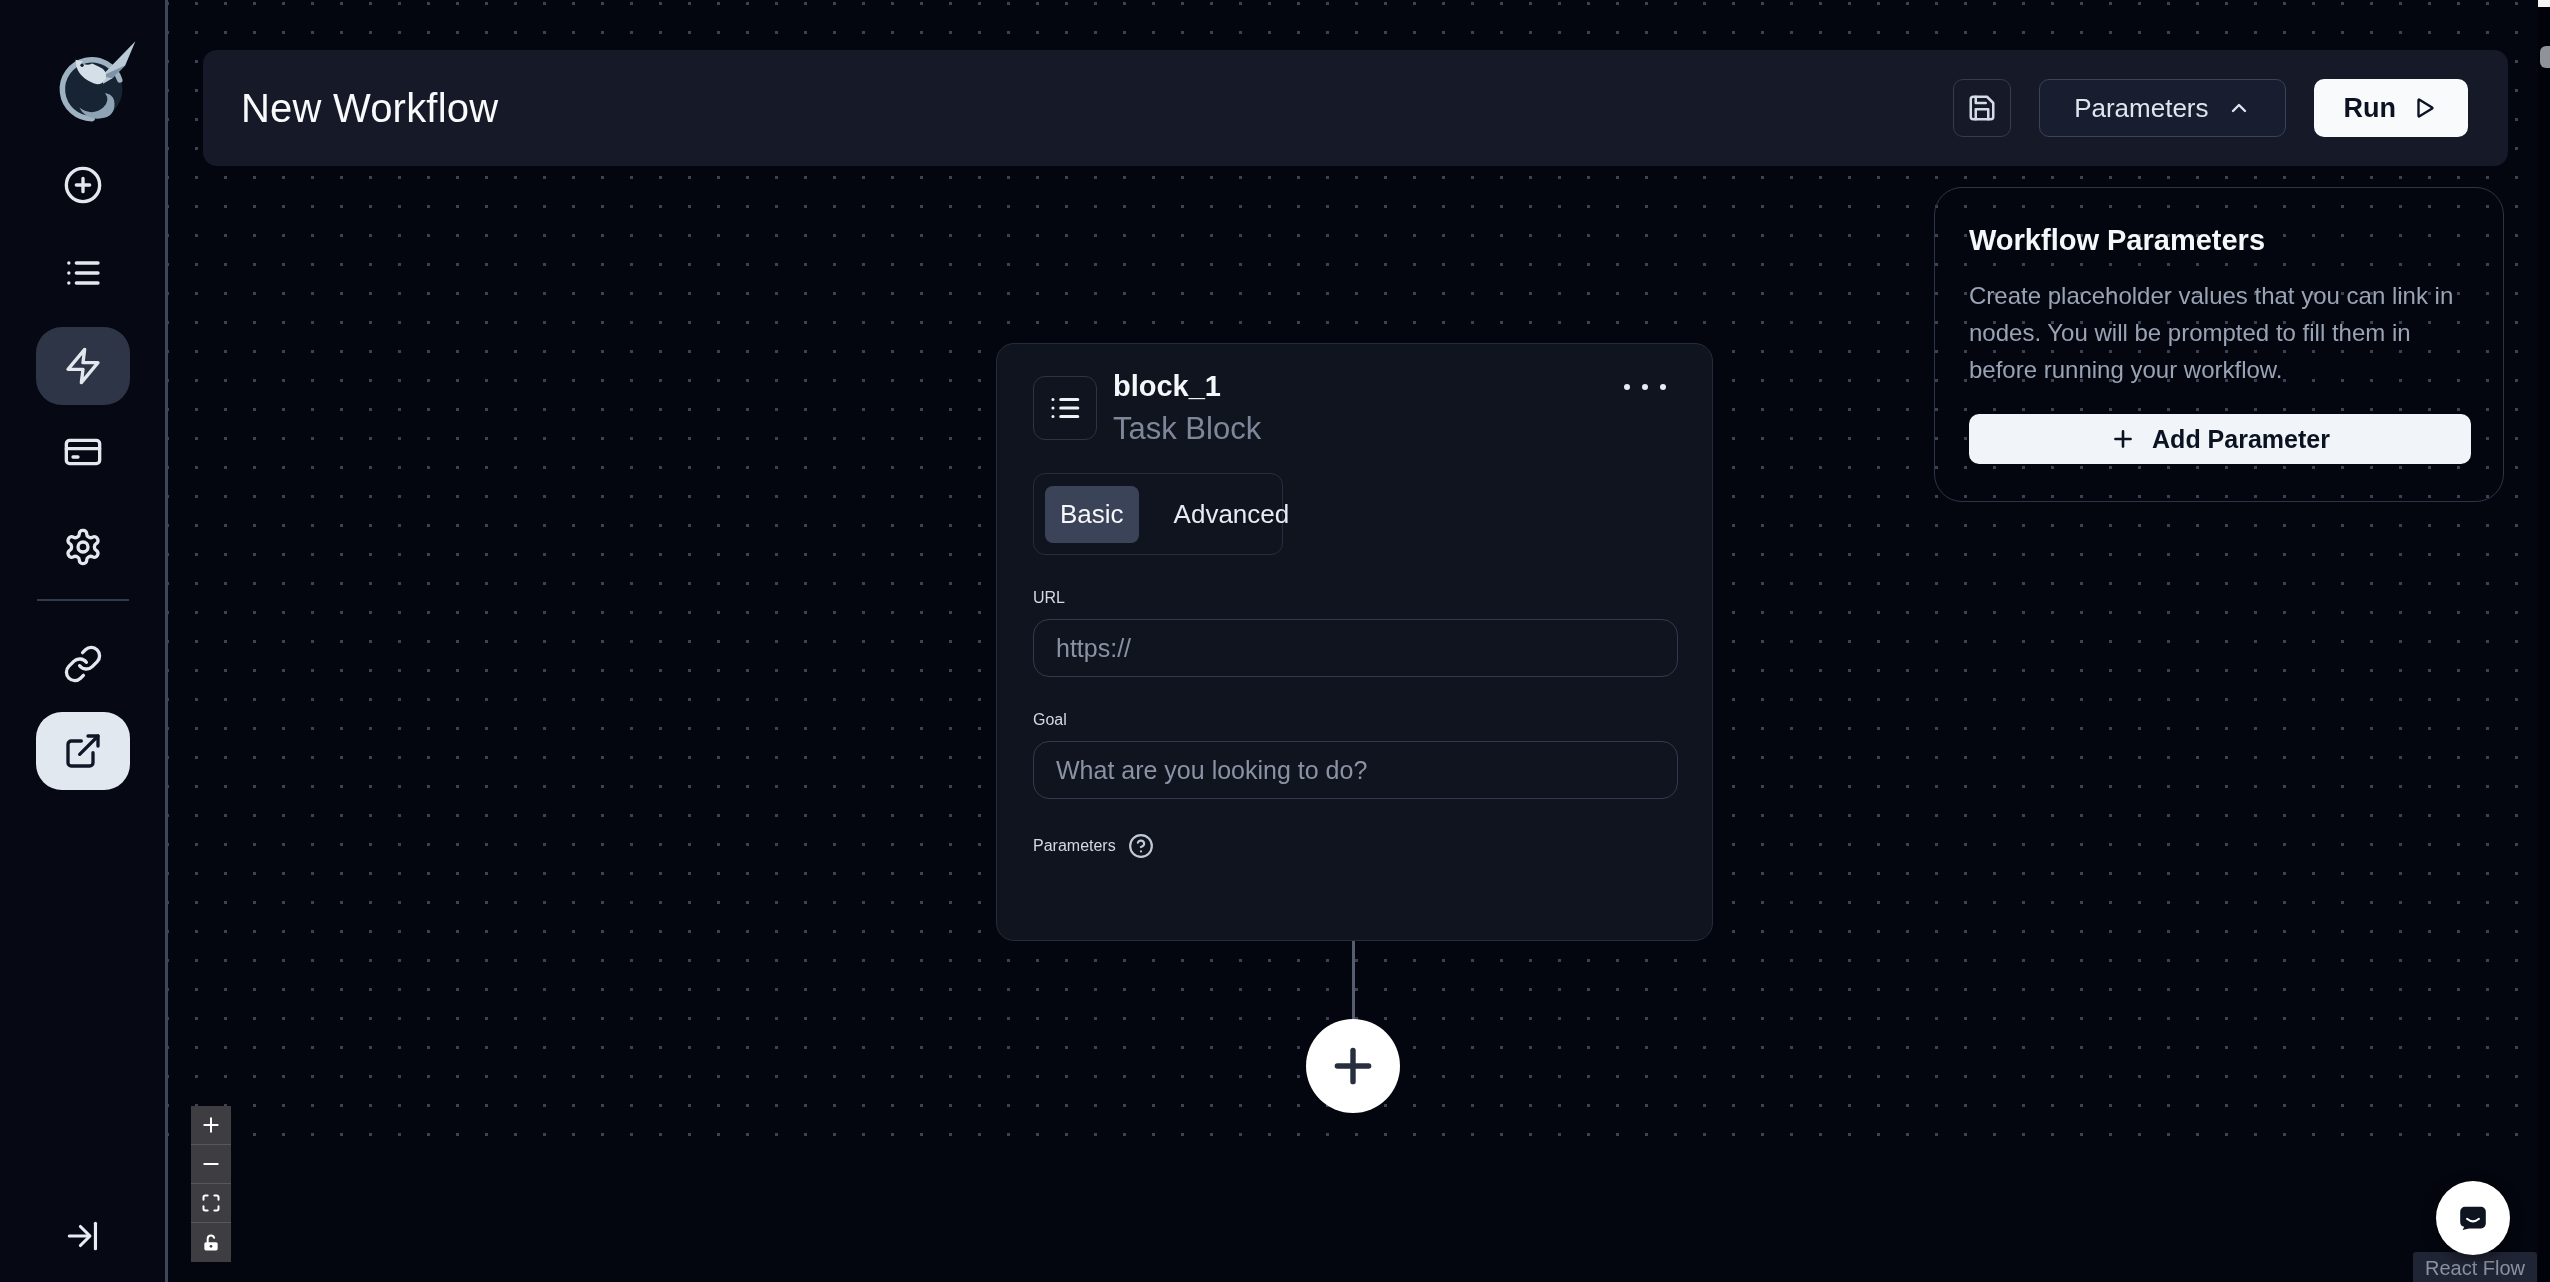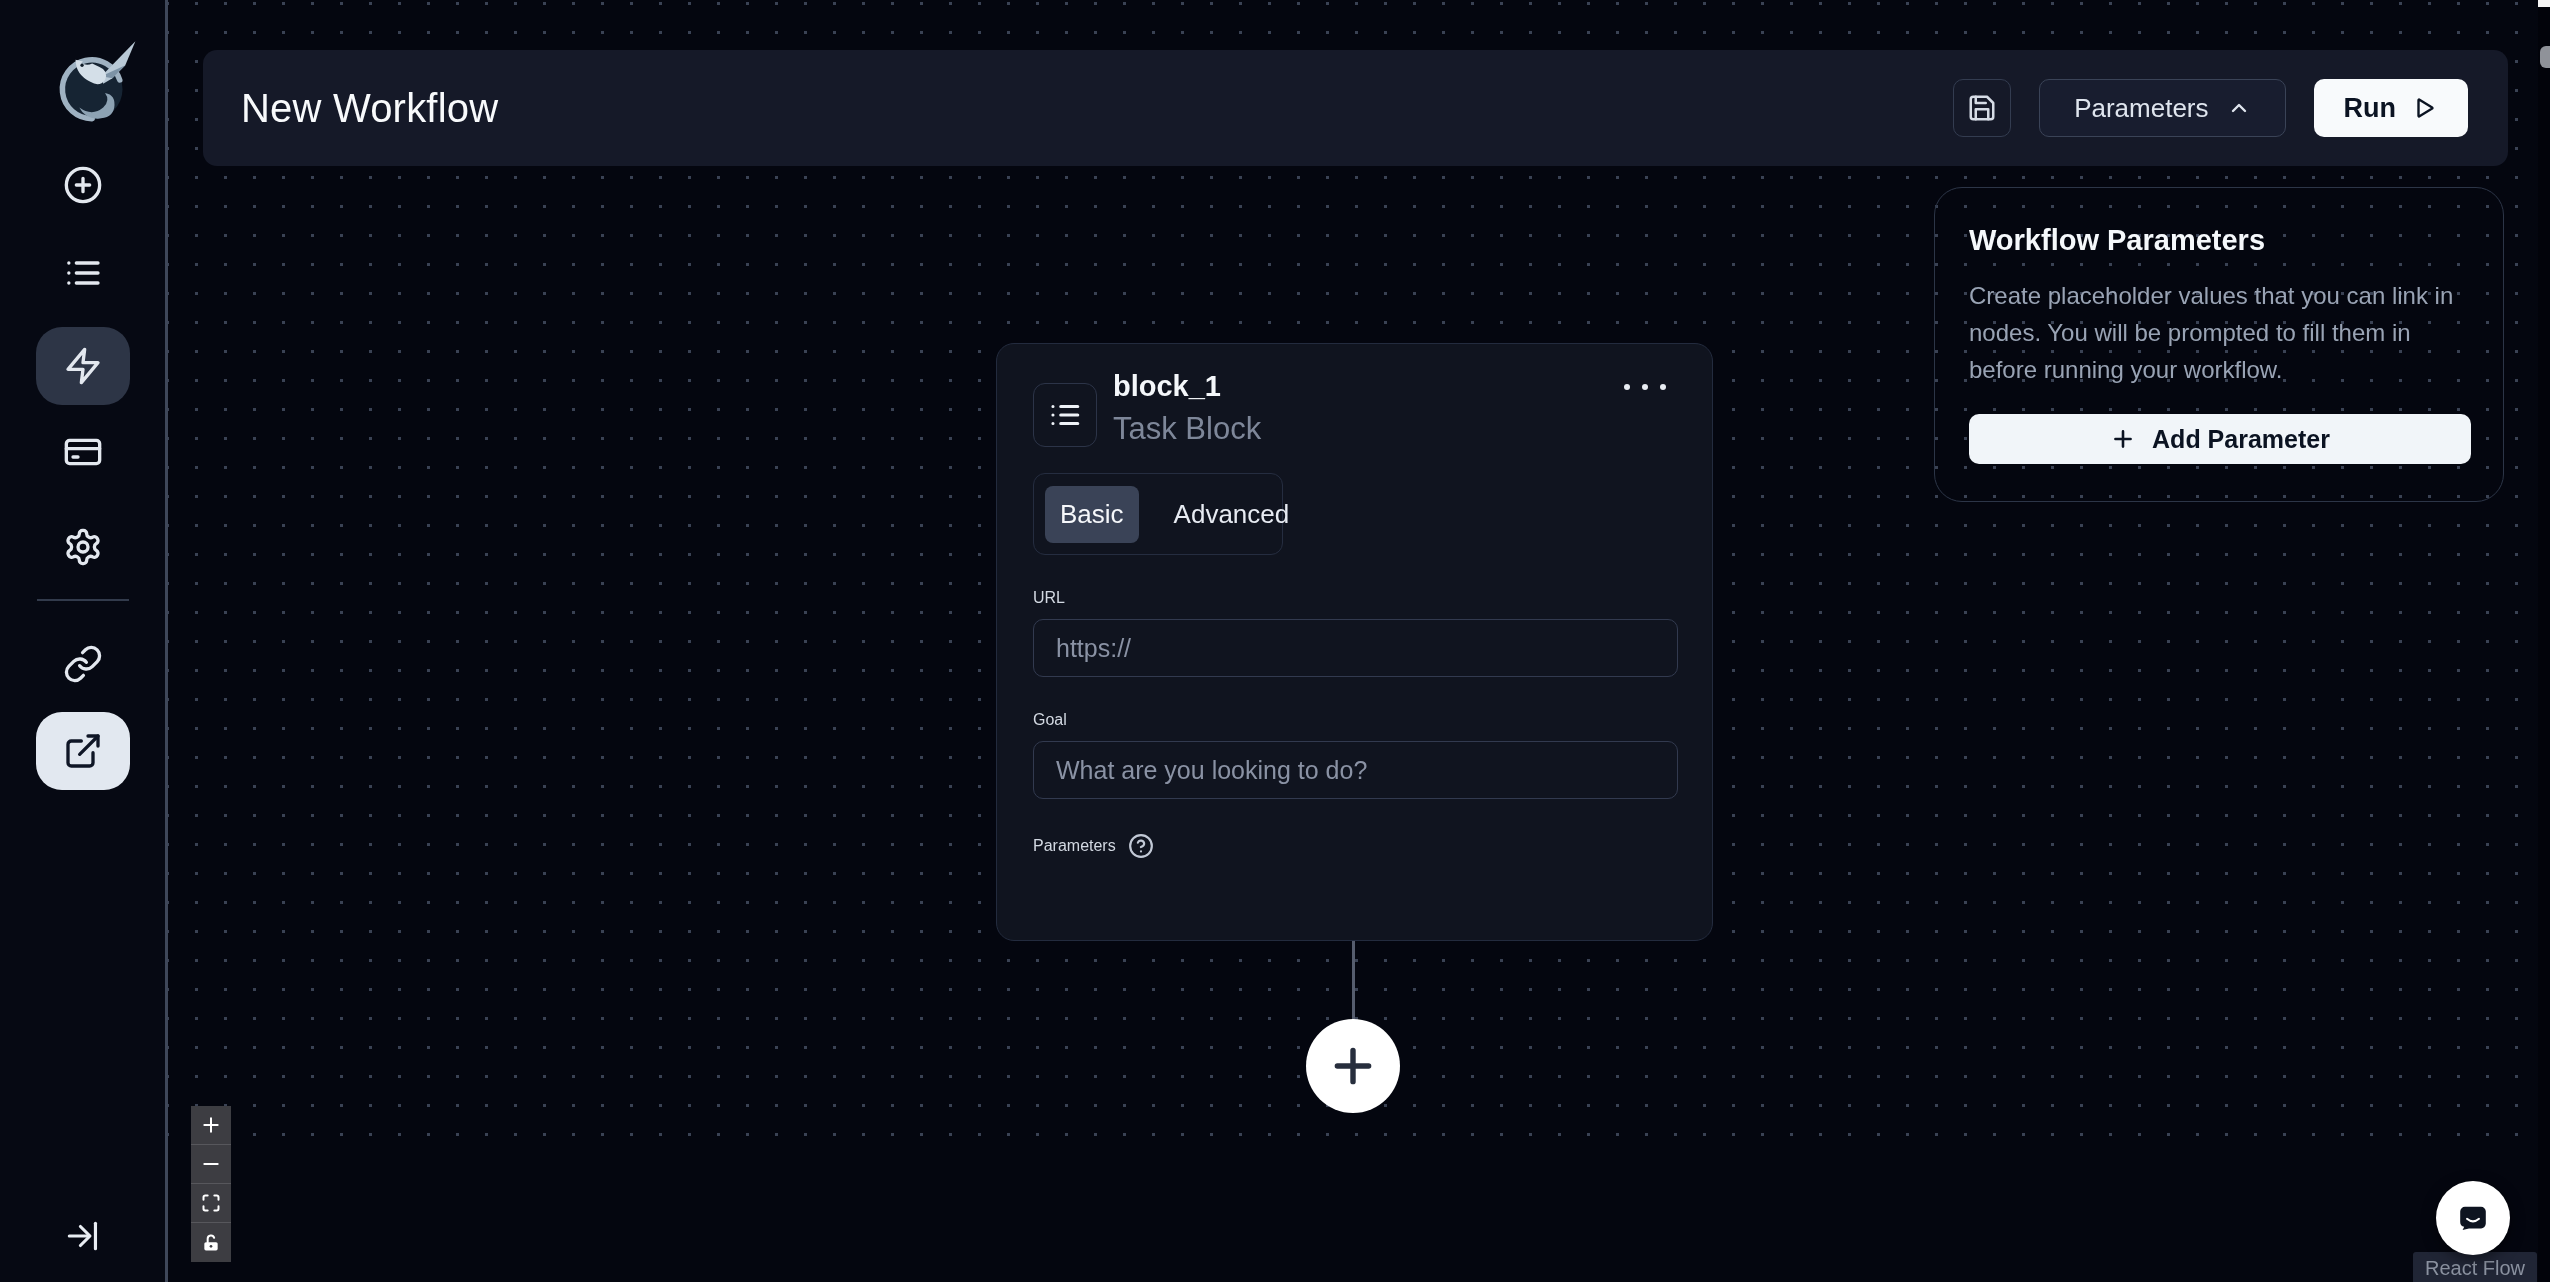--- a/index.html
+++ b/index.html
@@ -68,7 +68,7 @@
   .node-card { position:absolute; left:996px; top:343px; width:717px; height:598px;
                background:#10141f; border:1px solid #232b3e; border-radius:18px;
                padding:24px 36px; z-index:3; }
-  .node-head { display:flex; align-items:flex-end; position:relative; }
+  .node-head { display:flex; align-items:center; position:relative; }
   .node-icon-box { width:64px; height:64px; border:1.5px solid #2c3448; border-radius:12px;
                    display:flex; align-items:center; justify-content:center; }
   .node-icon-box svg { width:34px; height:34px; stroke:#eef2f7; stroke-width:2.2; fill:none;

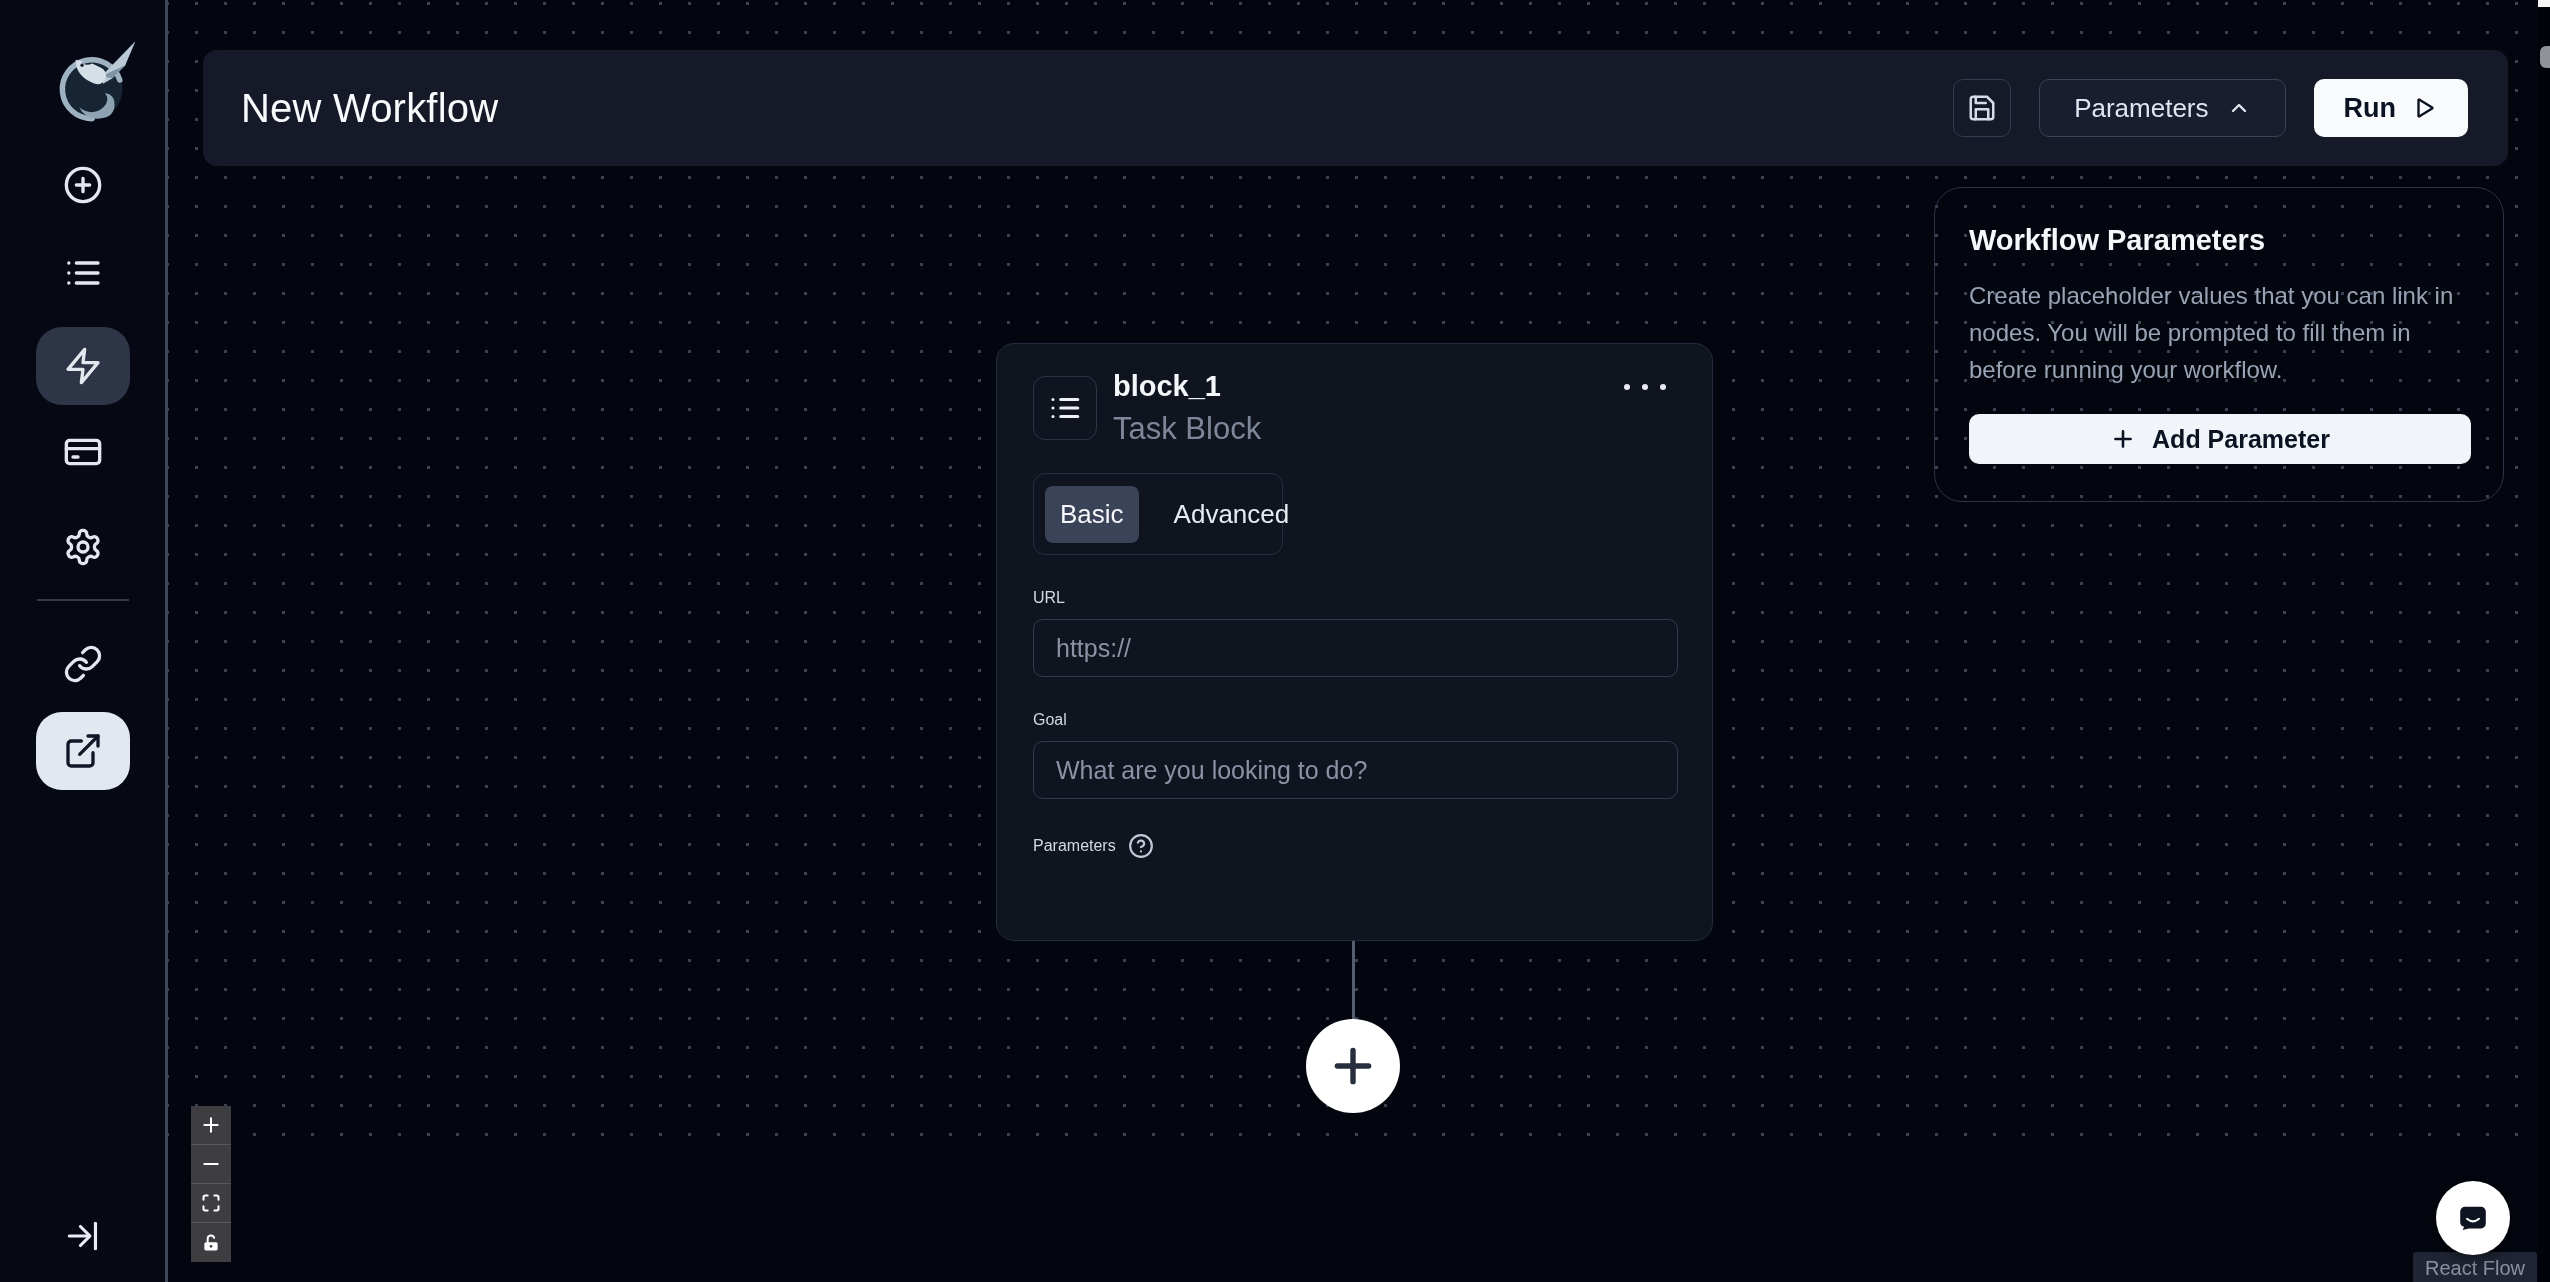--- a/index.html
+++ b/index.html
@@ -88,7 +88,7 @@
   .help-icon svg { width:26px; height:26px; stroke:#c2c9d6; stroke-width:2; fill:none;
                    stroke-linecap:round; stroke-linejoin:round; display:block; }
   .text-input { margin-top:12px; width:645px; height:58px; background:transparent;
-                border:1.5px solid #323a4f; border-radius:10px; padding:0 22px;
+                border:1.5px solid #323a4f; border-radius:16px; padding:0 22px;
                 font-size:25px; color:#e5eaf2; font-family:"Liberation Sans", sans-serif; }
   .text-input::placeholder { color:#8a92a4; }
   .select-box { margin-top:14px; width:645px; height:64px; border:1.5px solid #323a4f;

